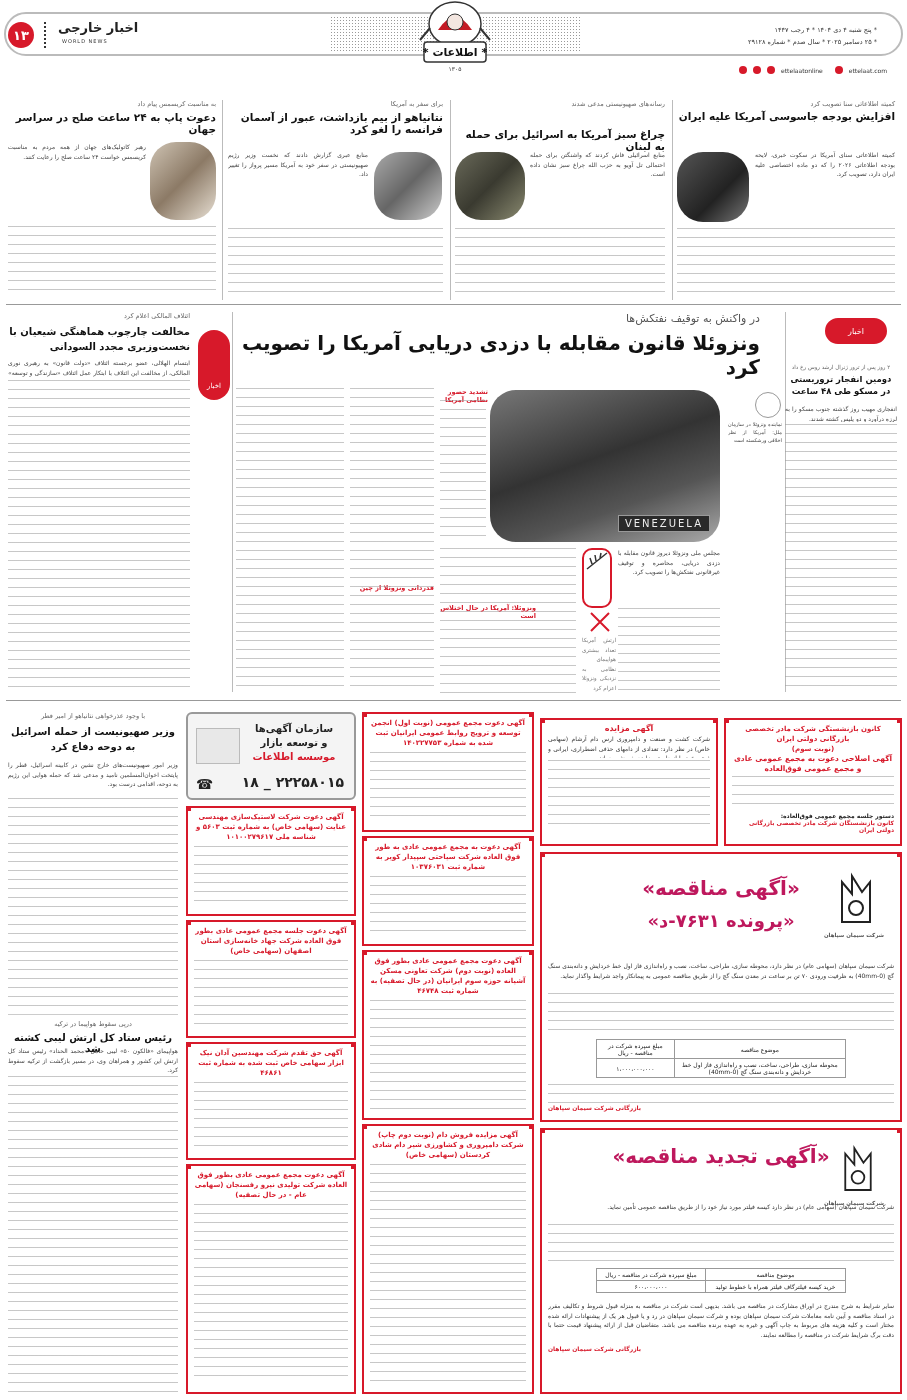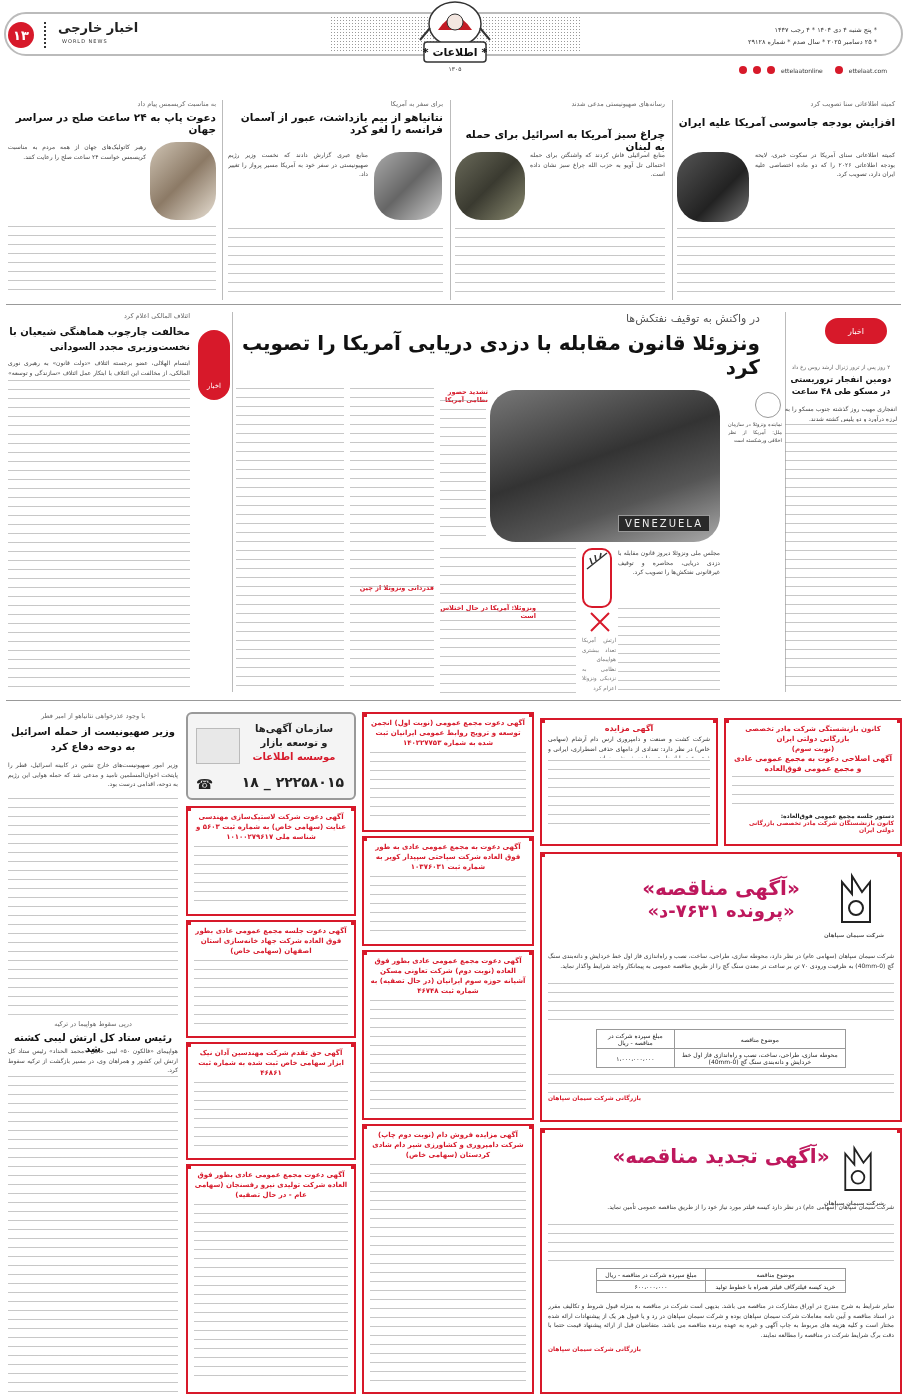--- a/index.html
+++ b/index.html
@@ -76,7 +76,7 @@
 
 <div class="abs" style="right:12px;top:100px;width:218px;">
   <div class="kicker">کمیته اطلاعاتی سنا تصویب کرد</div>
-  <div class="hl" style="font-size:10.5px;margin-top:8px;">افزایش بودجه جاسوسی آمریکا علیه ایران</div>
+  <div class="hl" style="font-size:10.5px;margin-top:2px;">افزایش بودجه جاسوسی آمریکا علیه ایران</div>
 </div>
 <div class="abs photo" style="right:158px;top:152px;width:72px;height:70px;"></div>
 <div class="abs txt" style="right:12px;top:150px;width:140px;height:76px;">کمیته اطلاعاتی سنای آمریکا در سکوت خبری، لایحه بودجه اطلاعاتی ۲۰۲۶ را که دو ماده اختصاصی علیه ایران دارد، تصویب کرد.</div>

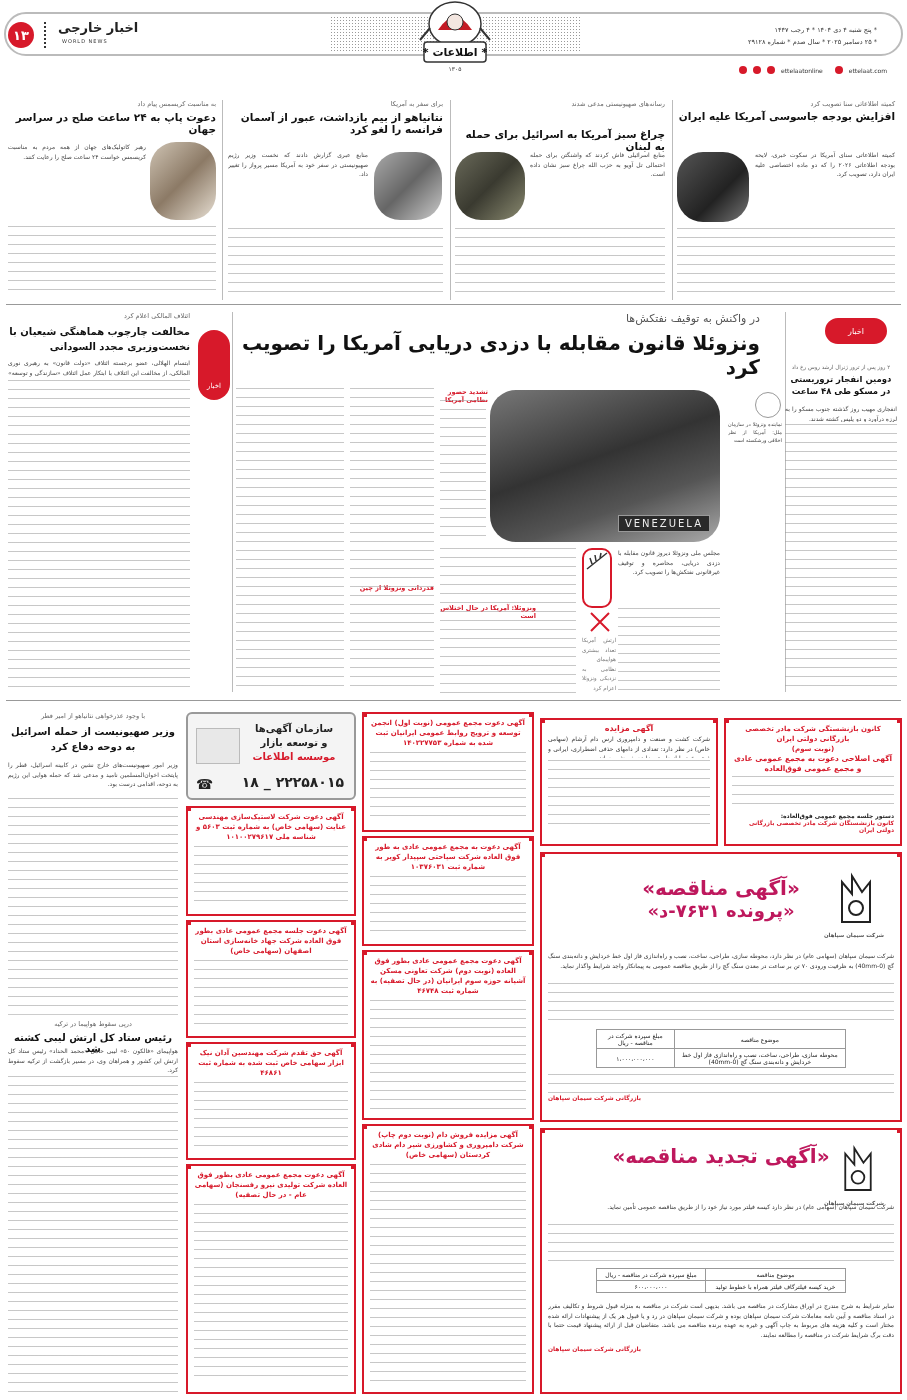--- a/index.html
+++ b/index.html
@@ -255,7 +255,7 @@
   </svg>
   <div class="abs ad-sign" style="right:16px;top:78px;color:#555;font-size:5.5px;">شرکت سیمان سپاهان</div>
   <div class="big-red" style="font-size:20px;margin-top:18px;">«آگهی مناقصه»</div>
-  <div class="big-red" style="font-size:18px;">«پرونده ۷۶۳۱-د»</div>
+  <div class="big-red" style="font-size:18px;margin-top:10px;">«پرونده ۷۶۳۱-د»</div>
   <div class="txt" style="margin-top:30px;height:28px;color:#333;">شرکت سیمان سپاهان (سهامی عام) در نظر دارد، محوطه سازی، طراحی، ساخت، نصب و راه‌اندازی فاز اول خط خردایش و دانه‌بندی سنگ گچ (0-40mm) به ظرفیت ورودی ۷۰ تن بر ساعت در معدن سنگ گچ را از طریق مناقصه عمومی به پیمانکار واجد شرایط واگذار نماید.</div>
   <div class="filler" style="height:40px;margin-top:4px;"></div>
   <table class="tender" style="width:250px;margin:6px auto 0;">

